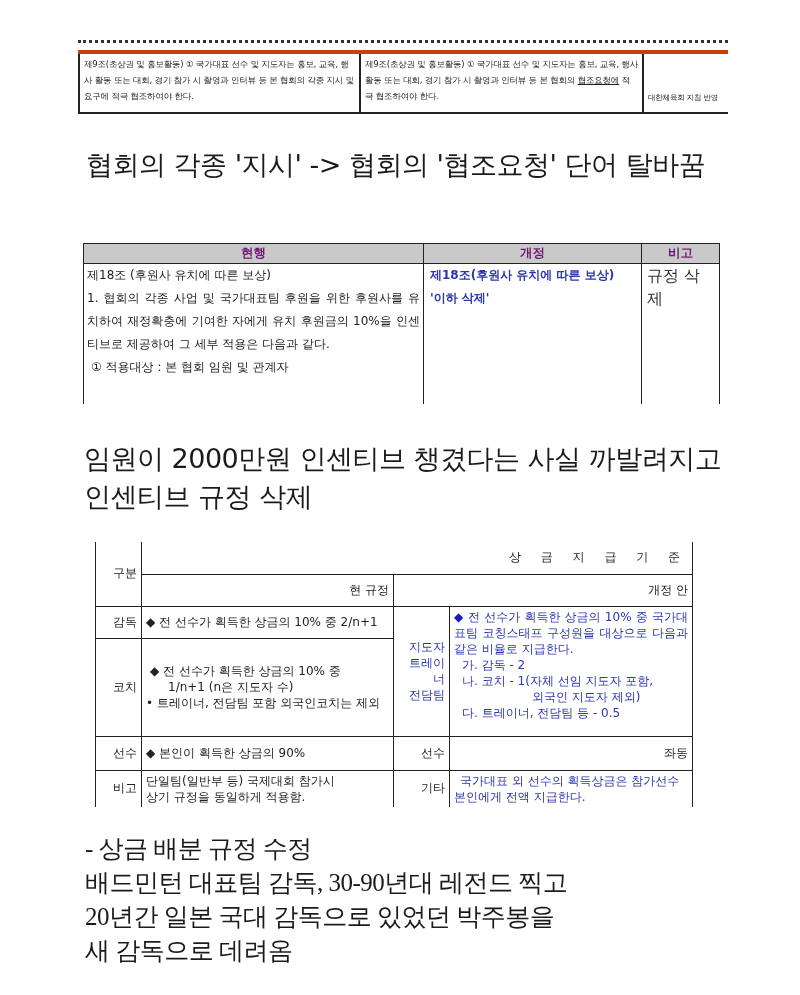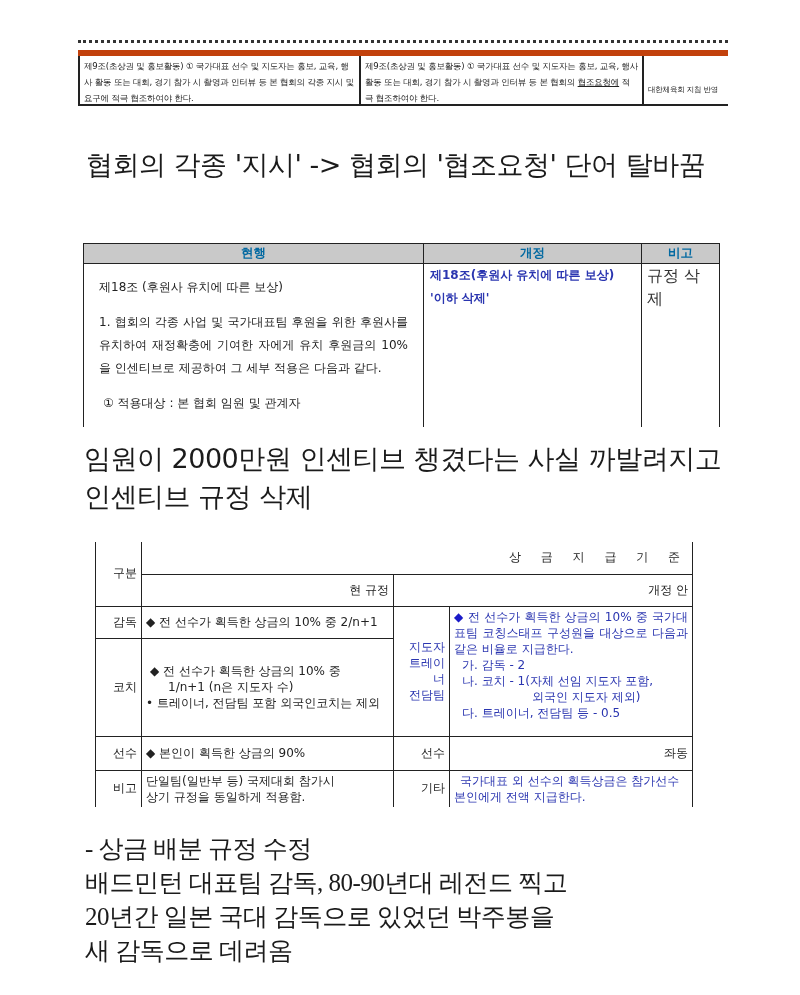--- a/index.html
+++ b/index.html
@@ -9,7 +9,7 @@
   
   .frag1 { position: absolute; left: 78px; top: 40px; width: 650px; }
   .dotted-rule { height: 4px; border-top: 3px dotted #333; margin-bottom: 6px; }
-  .f1-row { display: flex; border-top: 6px solid #c2410c; border-bottom: 2px solid #222; height: 56px; }
+  .f1-row { display: flex; border-top: 4px solid #c2410c; border-bottom: 2px solid #222; height: 64px; }
   .f1-cell { font-size: 8.5px; line-height: 16px; padding: 2px 4px; letter-spacing: -0.2px; color: #222; }
   .f1-old { width: 283px; border-left: 2px solid #222; border-right: 2px solid #222; }
   .f1-new { width: 283px; border-right: 2px solid #222; }

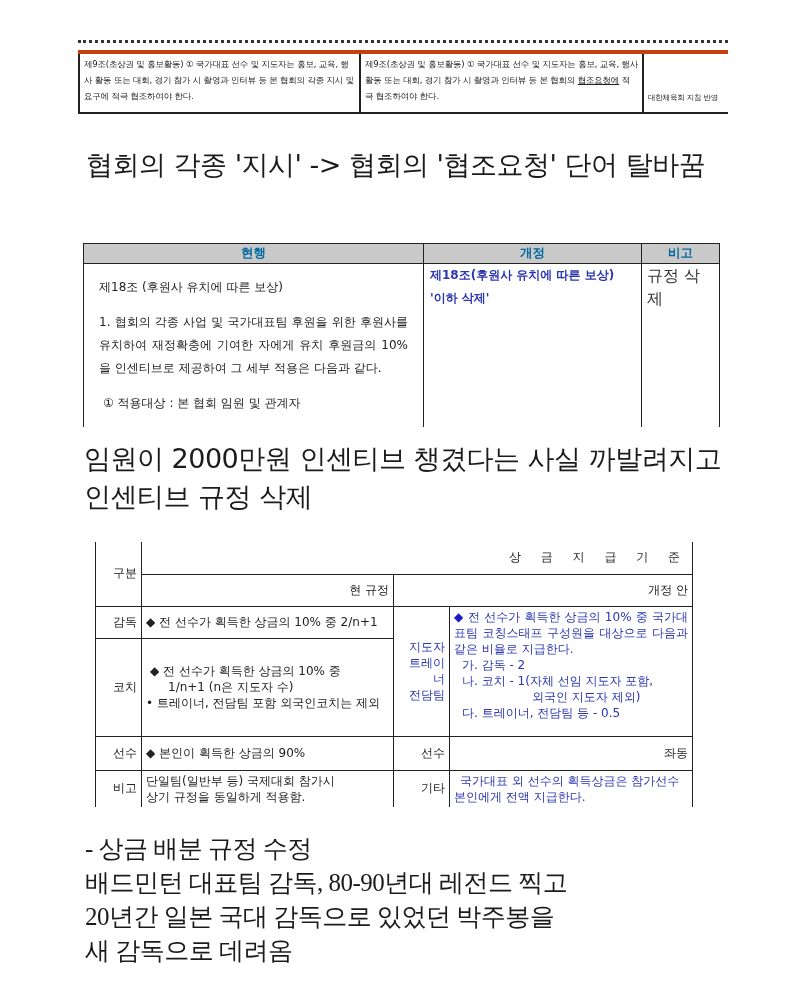--- a/index.html
+++ b/index.html
@@ -25,7 +25,7 @@
   
   .frag2 { position: absolute; left: 83px; top: 243px; width: 636px; }
   .t2 { border-collapse: collapse; width: 100%; table-layout: fixed; }
-  .t2 th { background: #c9c9c9; font-size: 12.5px; font-weight: bold; height: 20px; border: 1.5px solid #222; color: #0369a1; }
+  .t2 th { background: #c9c9c9; font-size: 12.5px; font-weight: bold; height: 20px; border: 1.5px solid #222; color: #701a75; }
   .t2 td { vertical-align: top; border-left: 1.5px solid #222; border-right: 1.5px solid #222; height: 140px; }
   .t2-old { font-size: 12px; line-height: 23px; padding: 0 3px; color: #222; text-align: justify; }
   .t2-old p { margin: 12px; }

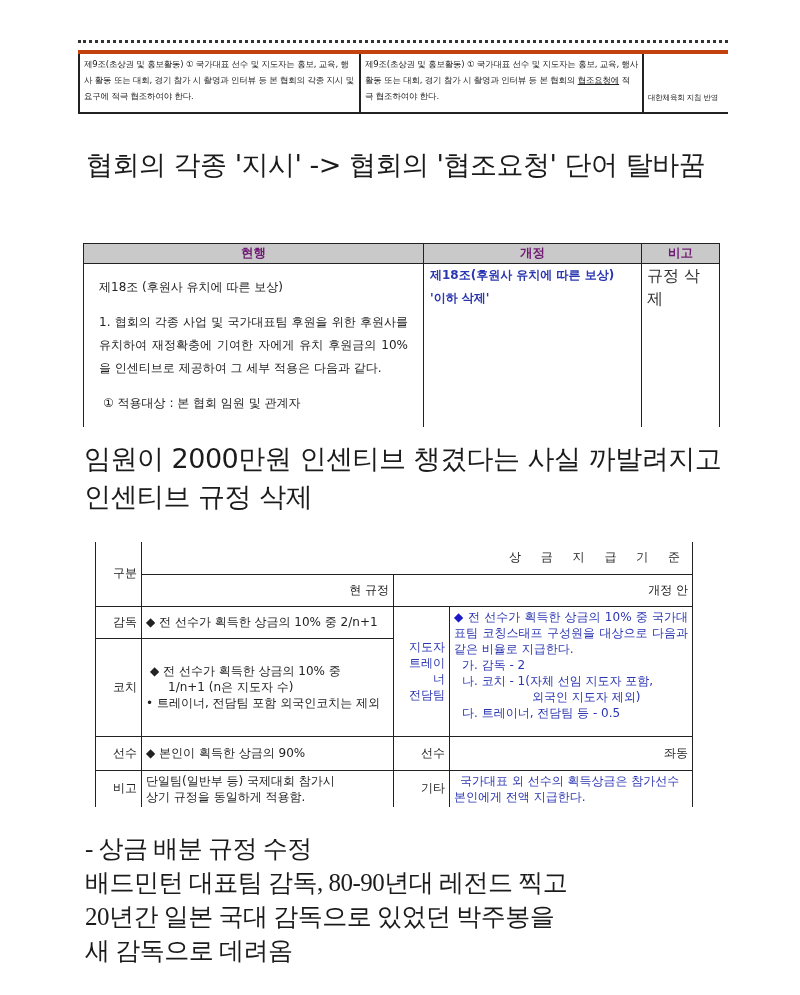--- a/index.html
+++ b/index.html
@@ -28,7 +28,7 @@
   .t2 th { background: #c9c9c9; font-size: 12.5px; font-weight: bold; height: 20px; border: 1.5px solid #222; color: #701a75; }
   .t2 td { vertical-align: top; border-left: 1.5px solid #222; border-right: 1.5px solid #222; height: 140px; }
   .t2-old { font-size: 12px; line-height: 23px; padding: 0 3px; color: #222; text-align: justify; }
-  .t2-old p { margin: 12px; }
+  .t2-old p { margin: 0; }
   .t2-old .indent { padding-left: 4px; }
   .t2-new { font-size: 12px; line-height: 23px; padding: 0 6px; color: #2a35b0; font-weight: bold; margin-left: 6px; }
   .t2-note { font-size: 16px; line-height: 23px; padding: 0 5px; color: #333; }

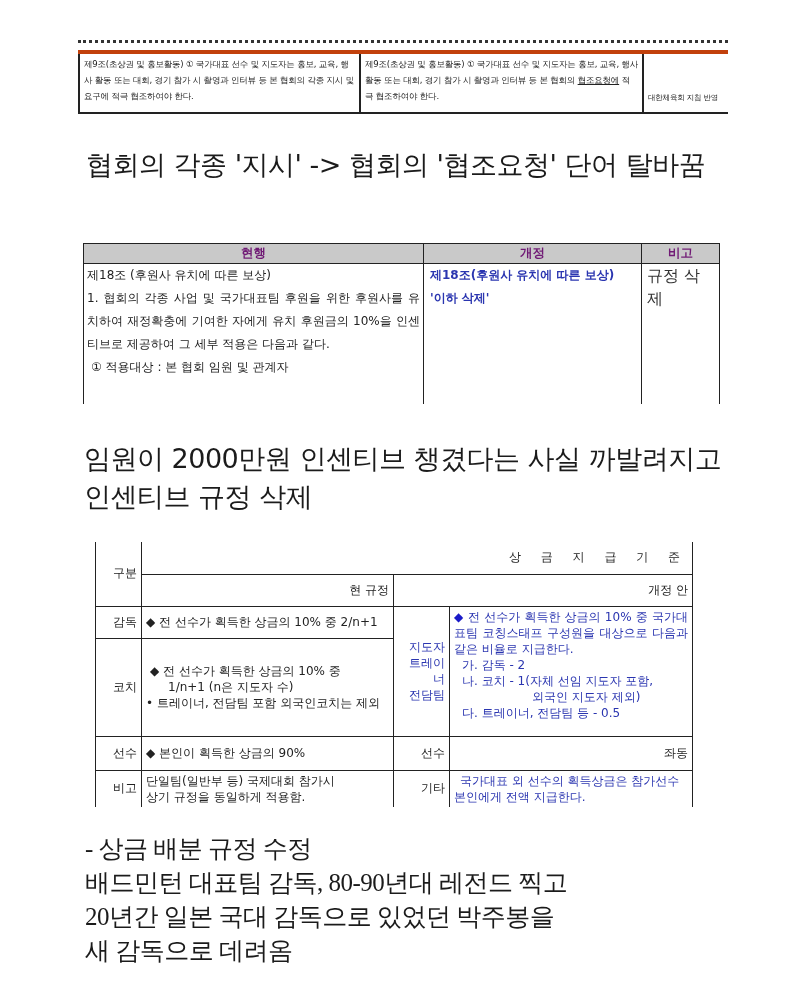--- a/index.html
+++ b/index.html
@@ -174,7 +174,7 @@
 
 <div class="caption cap3">
   <div>- 상금 배분 규정 수정</div>
-  <div>배드민턴 대표팀 감독, 80-90년대 레전드 찍고</div>
+  <div>배드민턴 대표팀 감독, 30-90년대 레전드 찍고</div>
   <div>20년간 일본 국대 감독으로 있었던 박주봉을</div>
   <div>새 감독으로 데려옴</div>
 </div>

